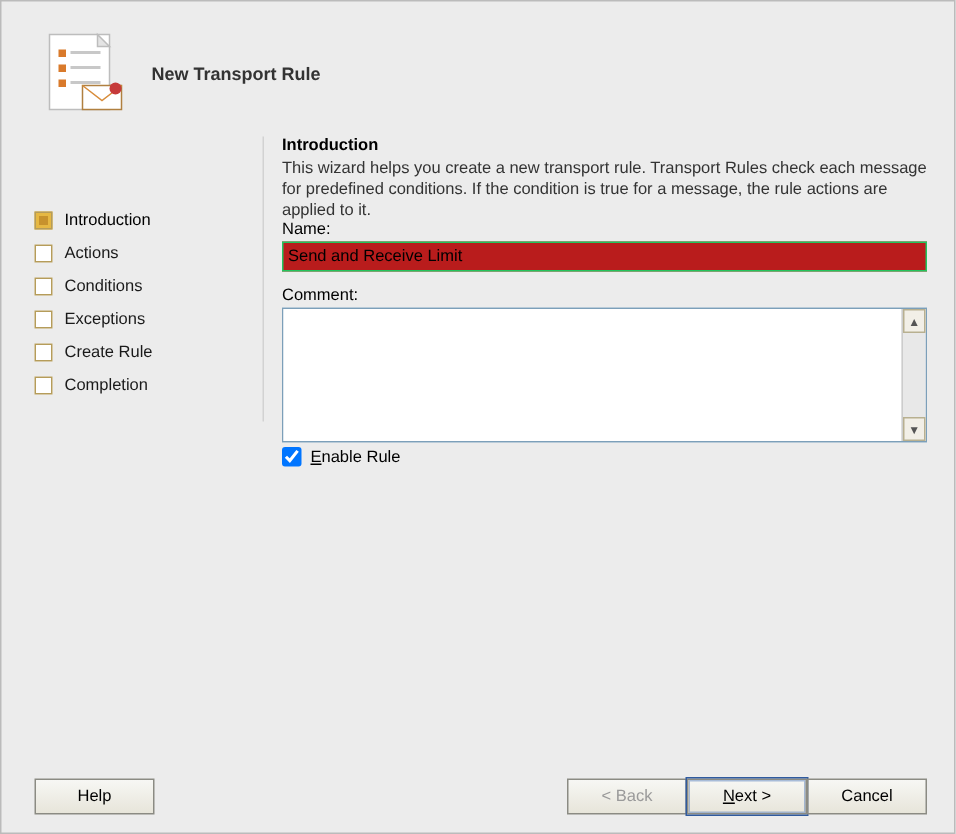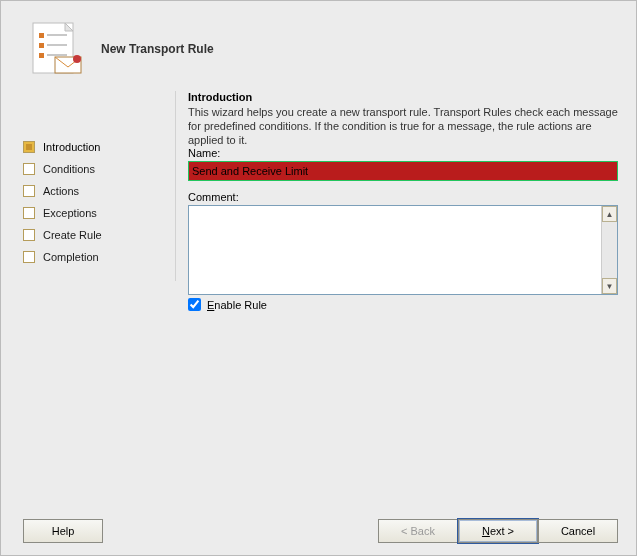--- a/index.html
+++ b/index.html
@@ -218,11 +218,11 @@
       </li>
       <li>
         <span class="step-icon"></span>
+        <span>Actions</span>
+      </li>
+      <li>
+        <span class="step-icon"></span>
         <span>Conditions</span>
-      </li>
-      <li>
-        <span class="step-icon"></span>
-        <span>Actions</span>
       </li>
       <li>
         <span class="step-icon"></span>

